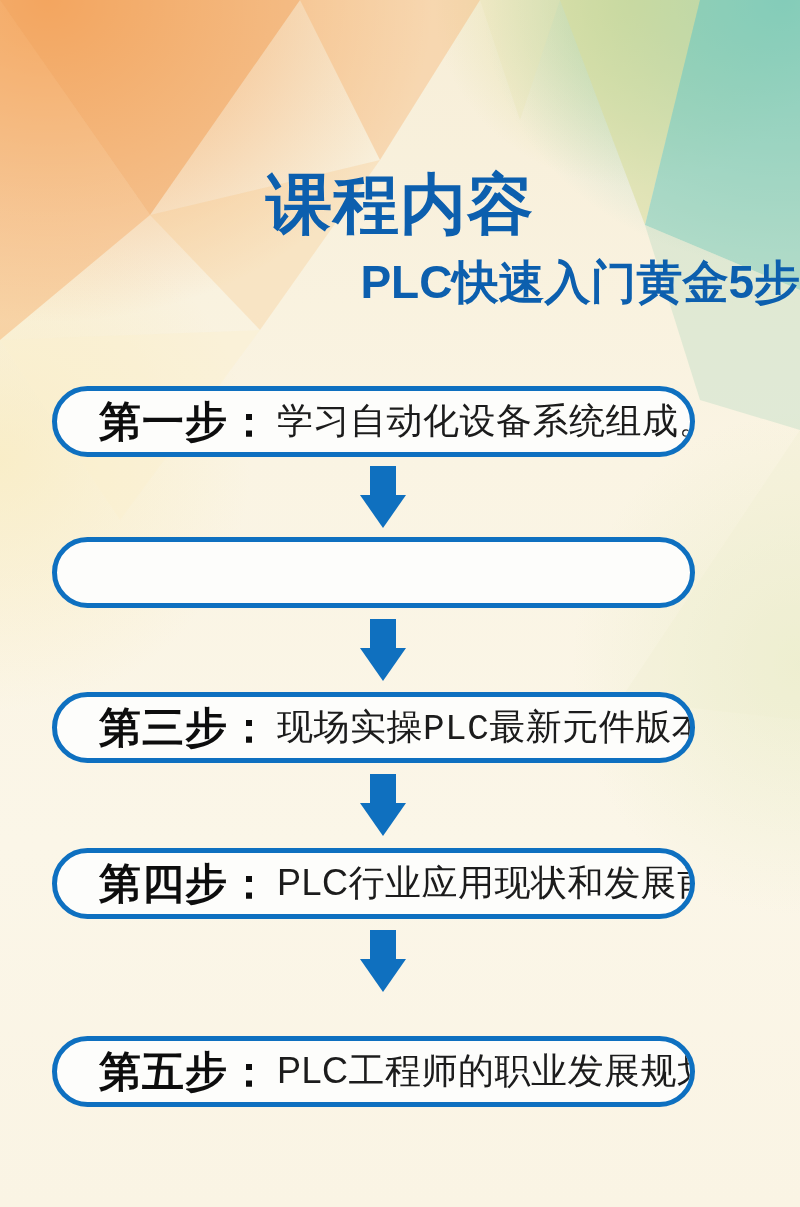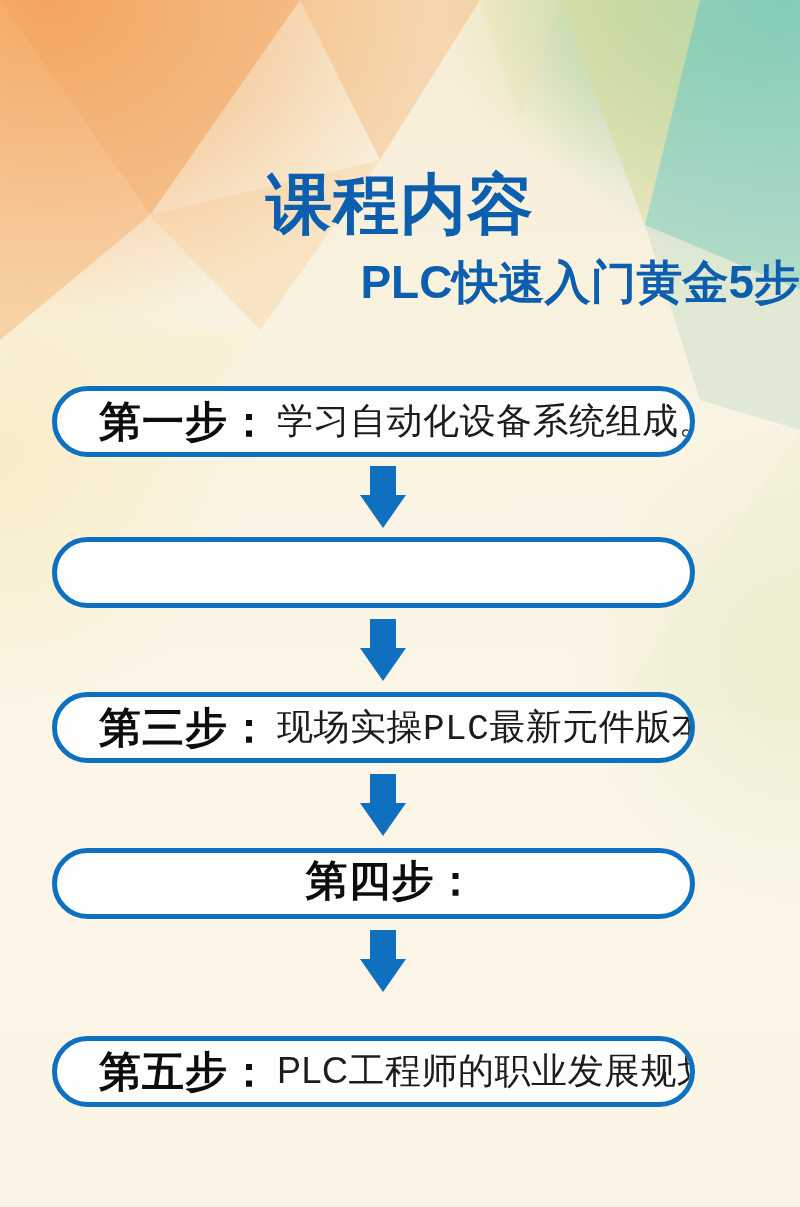--- a/index.html
+++ b/index.html
@@ -106,7 +106,7 @@
   .t-386  { top: 386px; }
   .t-537  { top: 537px; }
   .t-692  { top: 692px; font-family: Liberation Mono, monospace; }
-  .t-848  { top: 848px; flex-direction: column; }
+  .t-848  { top: 848px; }
   .t-1003 { top: 1036px; text-align: center; }
   .a-466  { top: 466px; }
   .a-619  { top: 619px; }

